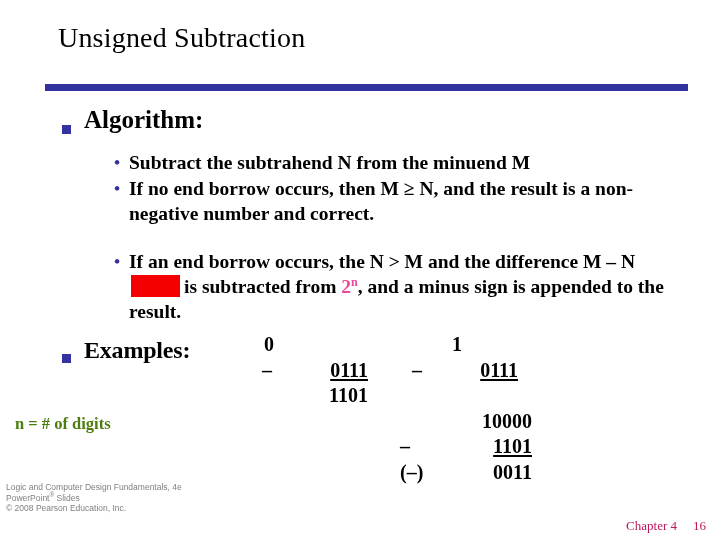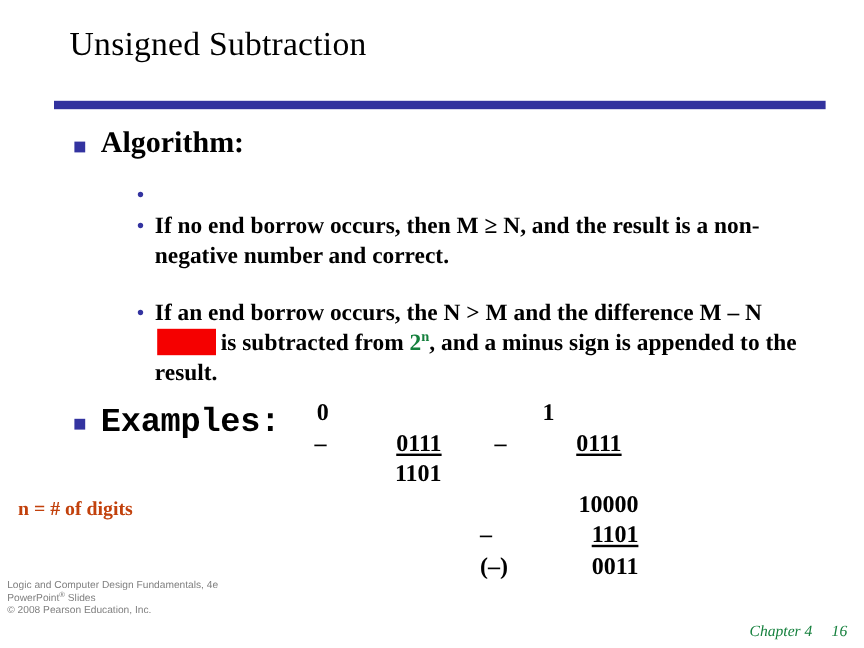--- a/index.html
+++ b/index.html
@@ -49,7 +49,7 @@
   .l1 {
     position: absolute;
     display: flex;
-    align-items: flex-start;
+    align-items: flex-end;
   }
   .l1-marker {
     width: 9px;

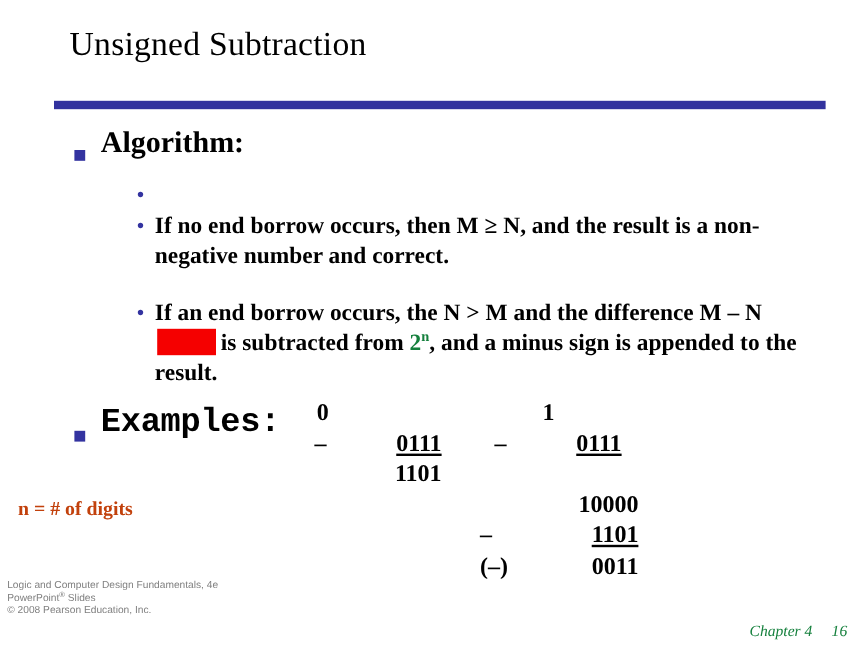--- a/index.html
+++ b/index.html
@@ -209,6 +209,7 @@
 
     <div class="l2" id="bullet-1">
       <span class="l2-marker">•</span>
+      <span class="l2-text">Subtract the subtrahend N from the minuend M</span>
     </div>
 
     <div class="l2" id="bullet-2">

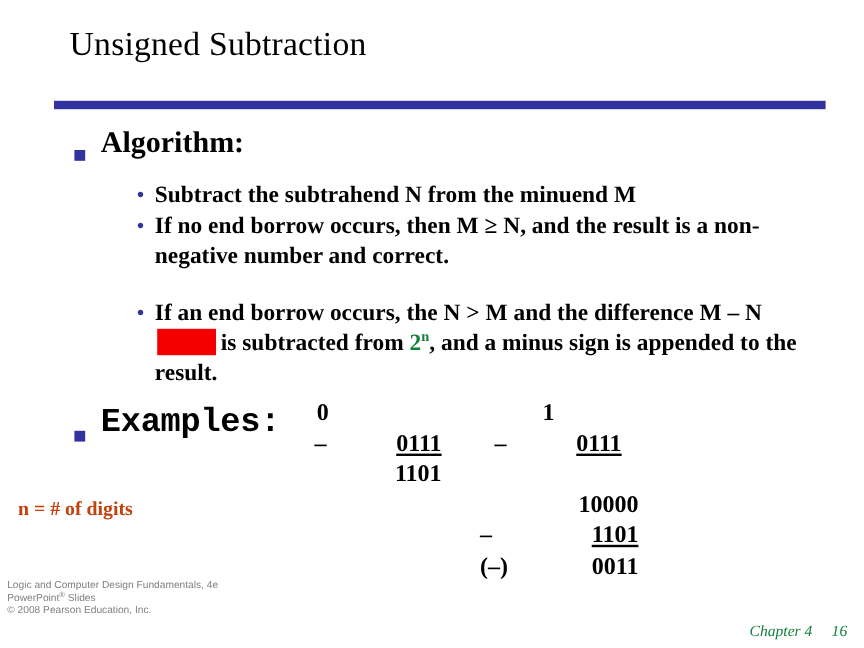--- a/index.html
+++ b/index.html
@@ -106,7 +106,7 @@
   #bullet-3 { margin-top: 23px; }
 
   .red-accent {
-    color: #15803d;
+    color: #ec4899;
     font-weight: 700;
   }
   .red-accent sup {

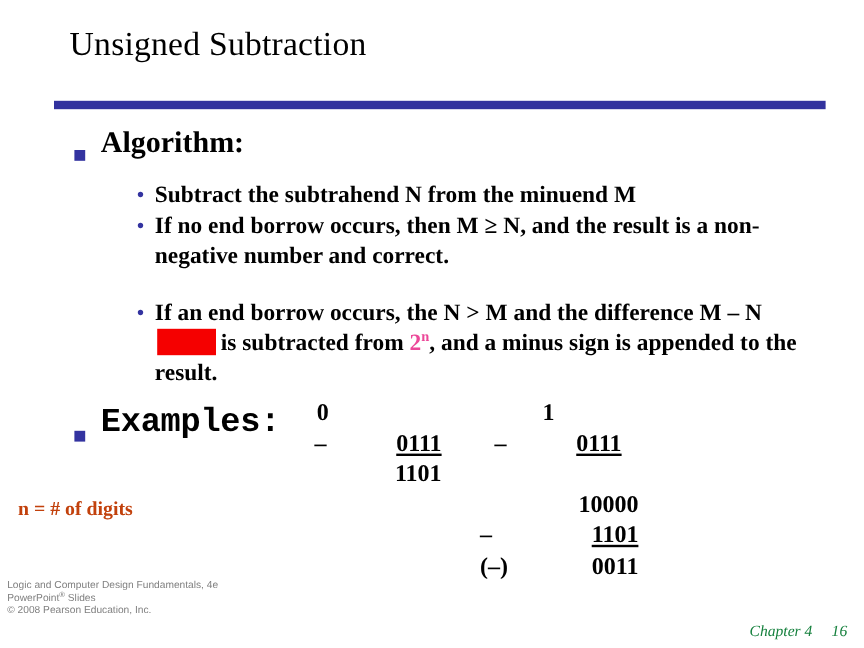--- a/index.html
+++ b/index.html
@@ -67,8 +67,8 @@
     white-space: nowrap;
   }
   .l1-text.sans {
-    font-family: Liberation Mono, monospace;
-    font-size: 28px;
+    font-family: Liberation Serif, serif;
+    font-size: 24px;
     letter-spacing: -0.2px;
   }
 

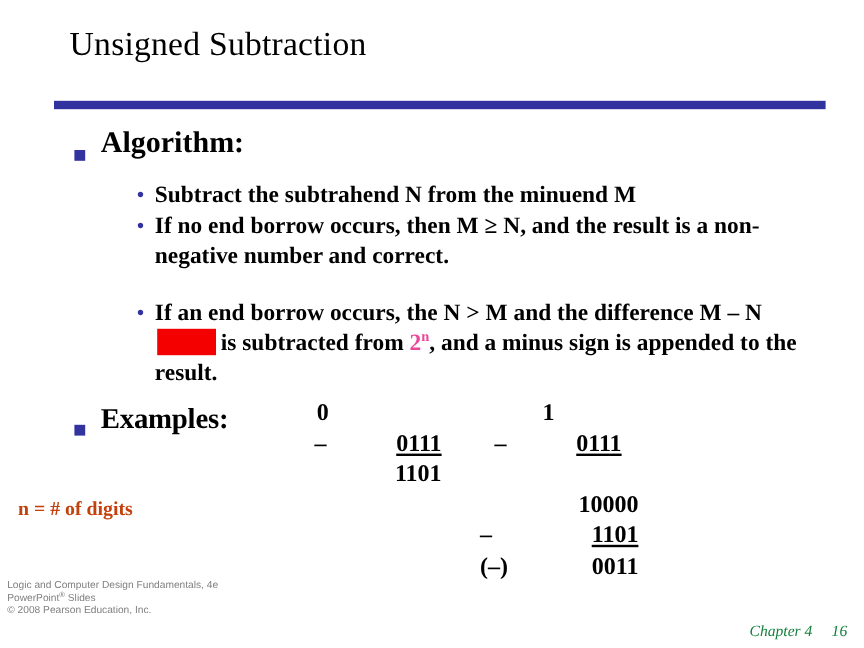--- a/index.html
+++ b/index.html
@@ -132,7 +132,7 @@
     top: 414px;
     font-size: 16.5px;
     font-weight: 700;
-    color: #c2410c;
+    color: #4d7c0f;
     white-space: nowrap;
   }
 

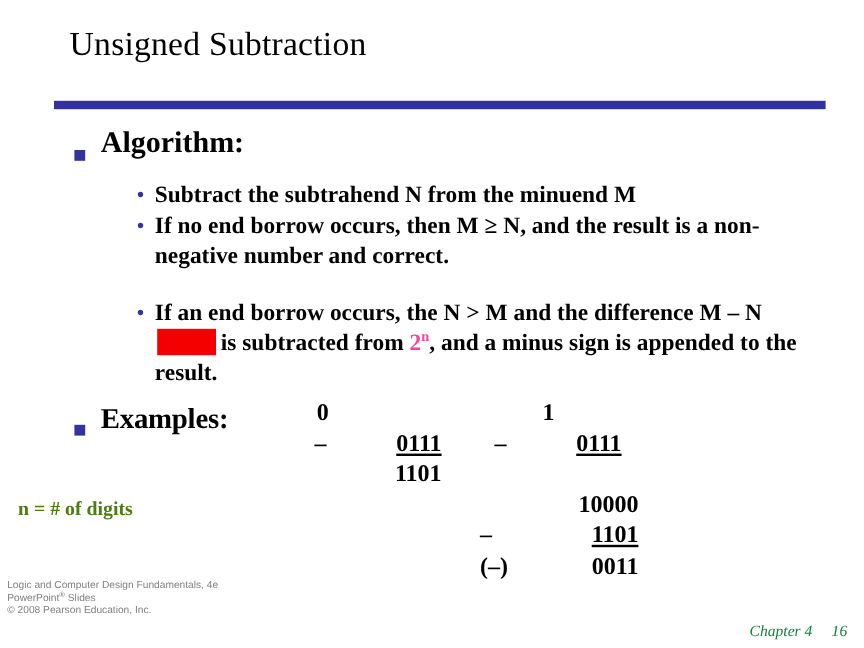--- a/index.html
+++ b/index.html
@@ -185,9 +185,8 @@
     right: 14px;
     top: 518px;
     font-size: 13px;
-    color: #15803d;
-    white-space: nowrap;
-    font-style: italic;
+    color: #be185d;
+    white-space: nowrap;
   }
   .footer-right .chapter { margin-right: 16px; }
 </style>

